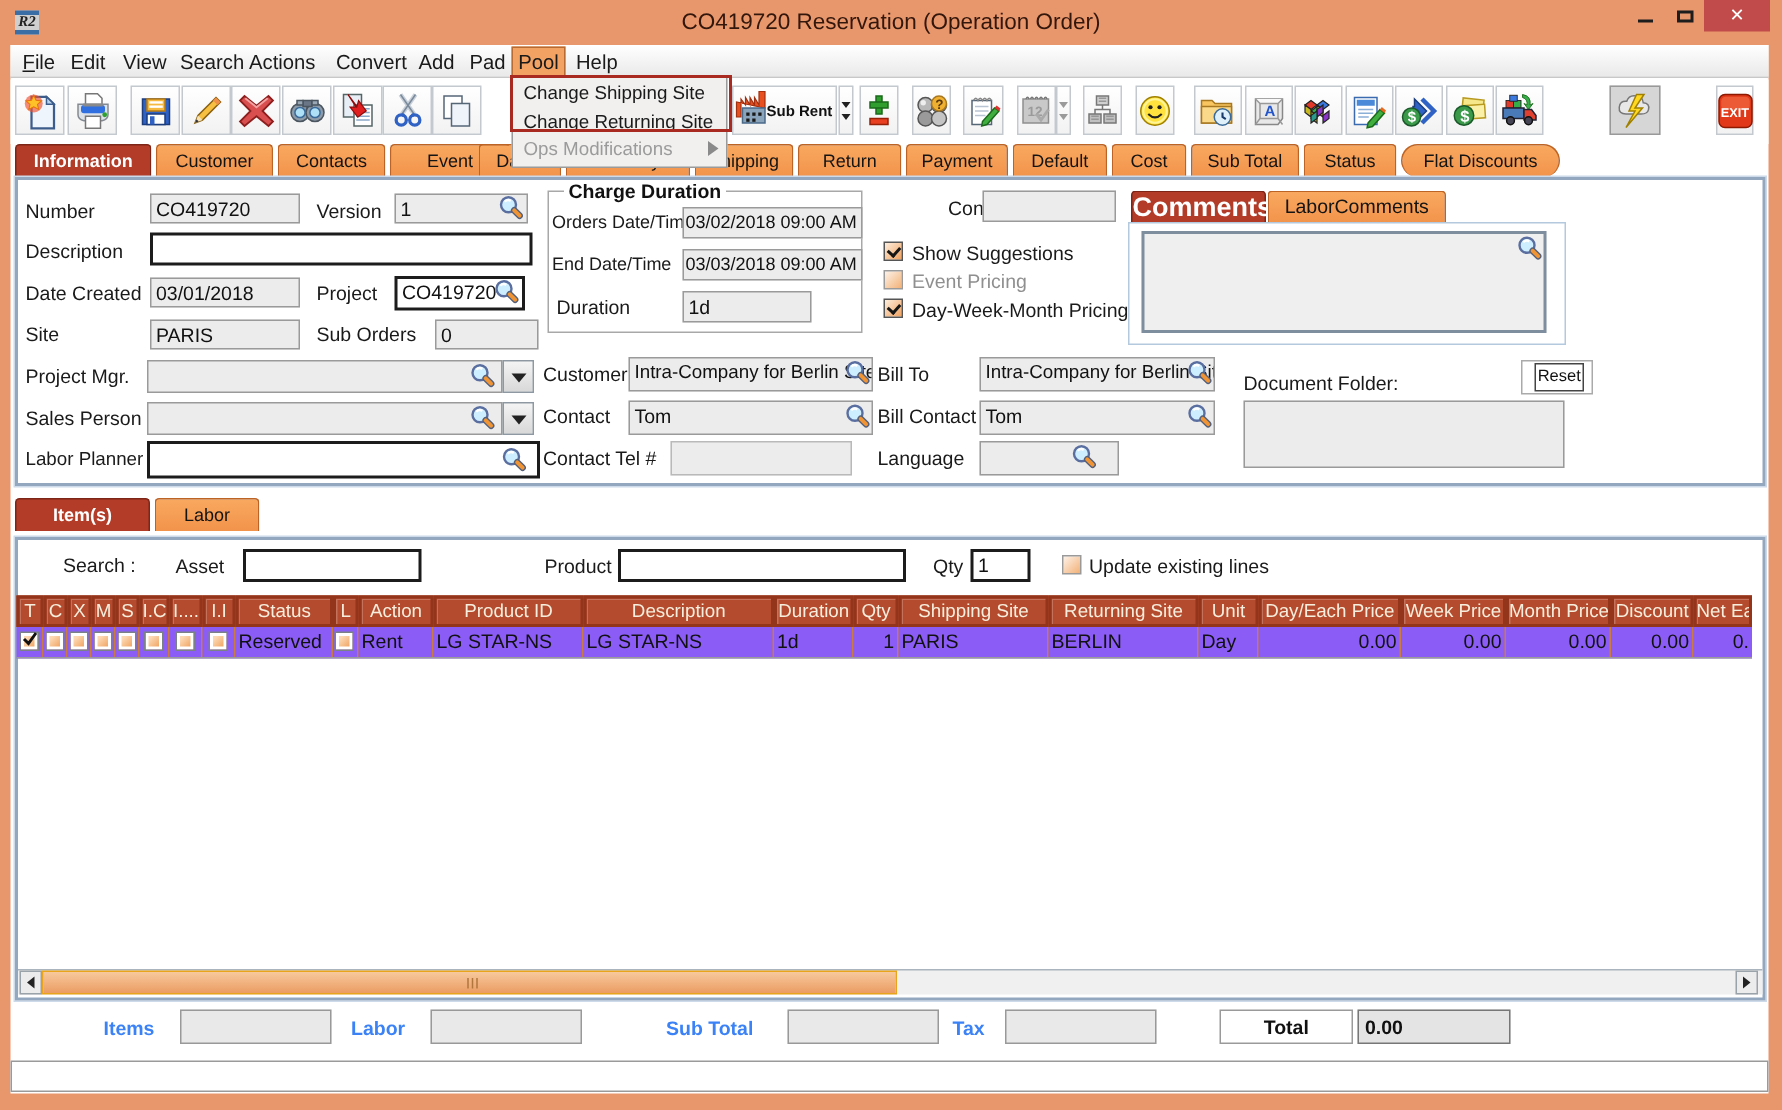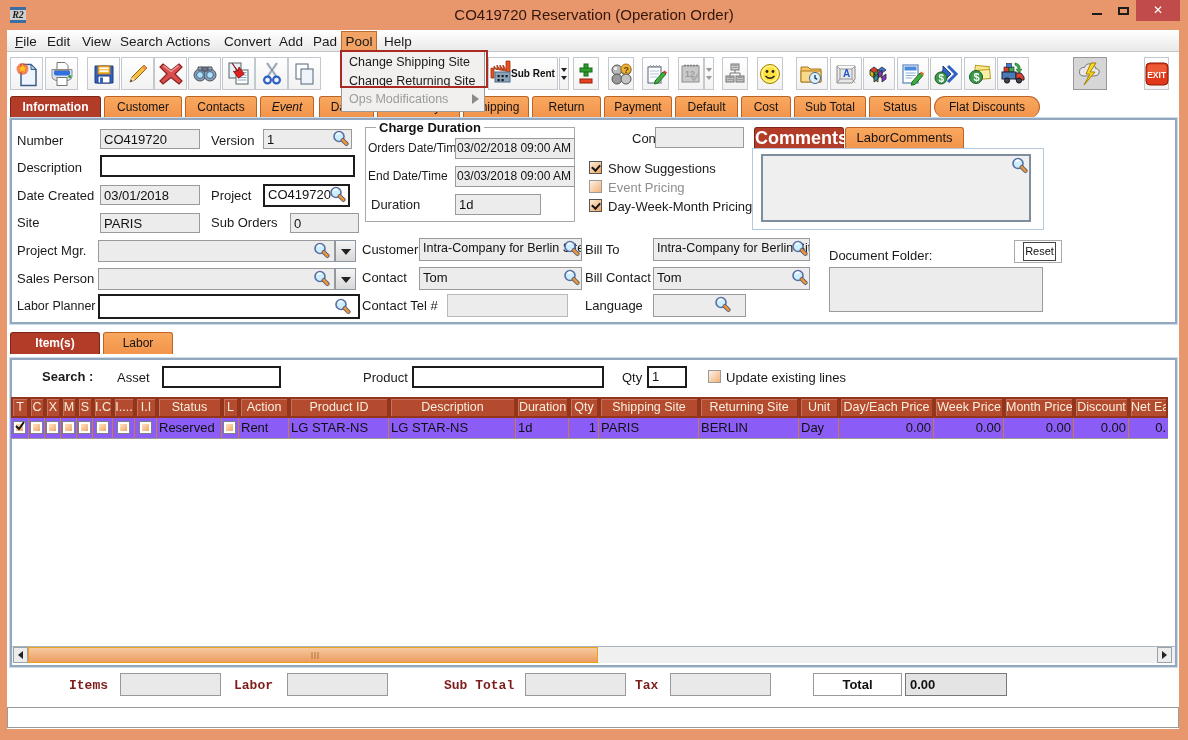--- a/index.html
+++ b/index.html
@@ -332,7 +332,7 @@
   <div class="tab sel" style="left:3px; top:66px; width:91px;">Information</div>
   <div class="tab" style="left:97px; top:66px; width:78px;">Customer</div>
   <div class="tab" style="left:178px; top:66px; width:72px;">Contacts</div>
-  <div class="tab" style="left:253px; top:66px; width:54px;font-style:italic;">Event</div>
+  <div class="tab" style="left:253px; top:66px; width:80px;">Event</div>
   <div class="tab" style="left:312px; top:66px; width:55px;">Dates</div>
   <div class="tab" style="left:370px; top:66px; width:83px;">Delivery</div>
   <div class="tab" style="left:456px; top:66px; width:66px;">Shipping</div>

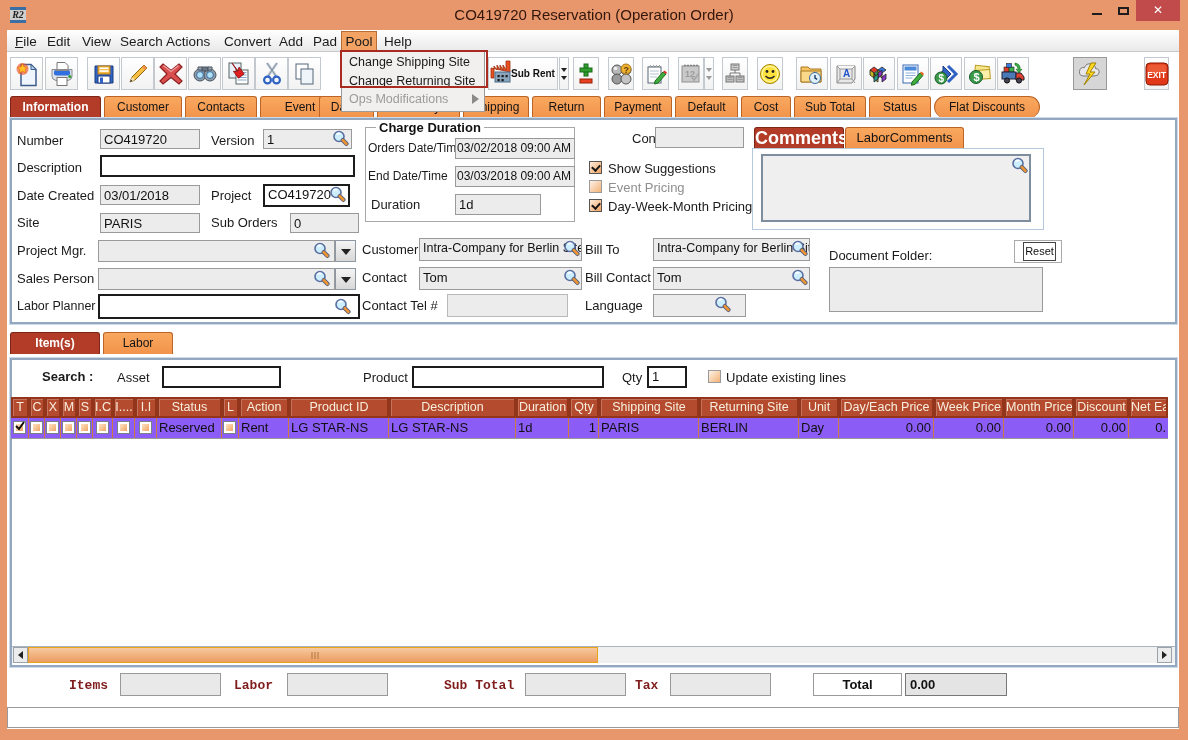--- a/index.html
+++ b/index.html
@@ -443,7 +443,7 @@
   <div class="tab" style="left:96px; top:302px; width:70px;">Labor</div>
 
   <div class="panel" style="left:3px; top:328px; width:1167px; height:309px;"></div>
-  <span class="lbl" style="left:35px; top:339px;font-weight:bold;">Search :</span>
+  <span class="lbl" style="left:35px; top:339px;">Search :</span>
   <span class="lbl" style="left:110px; top:340px;">Asset</span>
   <div class="fldw" style="left:155px; top:336px; width:119px; height:22px;"></div>
   <span class="lbl" style="left:356px; top:340px;">Product</span>

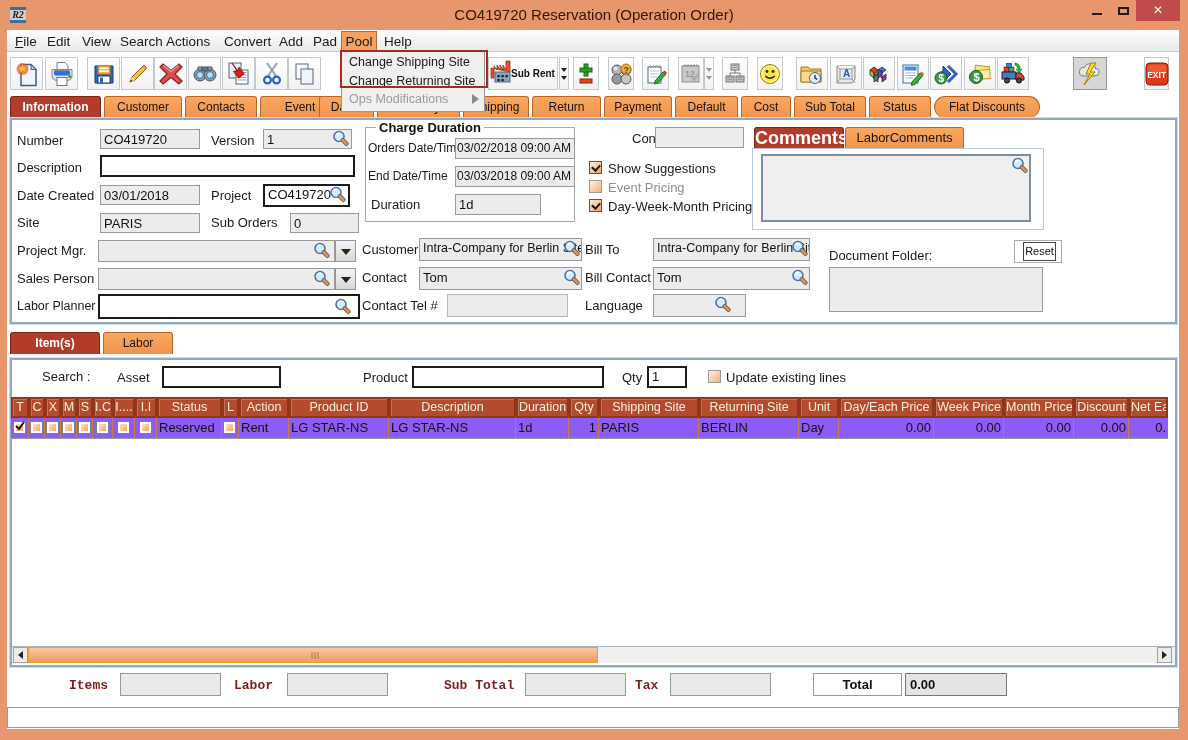--- a/index.html
+++ b/index.html
@@ -56,7 +56,7 @@
 #redbox { left:340px; top:50px; width:148px; height:38px; border:2px solid #a82a21; z-index:60; }
 .mitem { position:absolute; left:8px; font-size:12.5px; color:#1a1a1a; white-space:nowrap; }
 
-.sumlbl { position:absolute; font-size:13px; font-weight:bold; color:#7f1d1d;font-family:Liberation Mono, monospace; }
+.sumlbl { position:absolute; font-size:13px; font-weight:bold; color:#3b82f6; }
 .sumfld { position:absolute; width:101px; height:23px; background:#e9e9e9; border:1px solid #999; }
 </style>
 </head>

